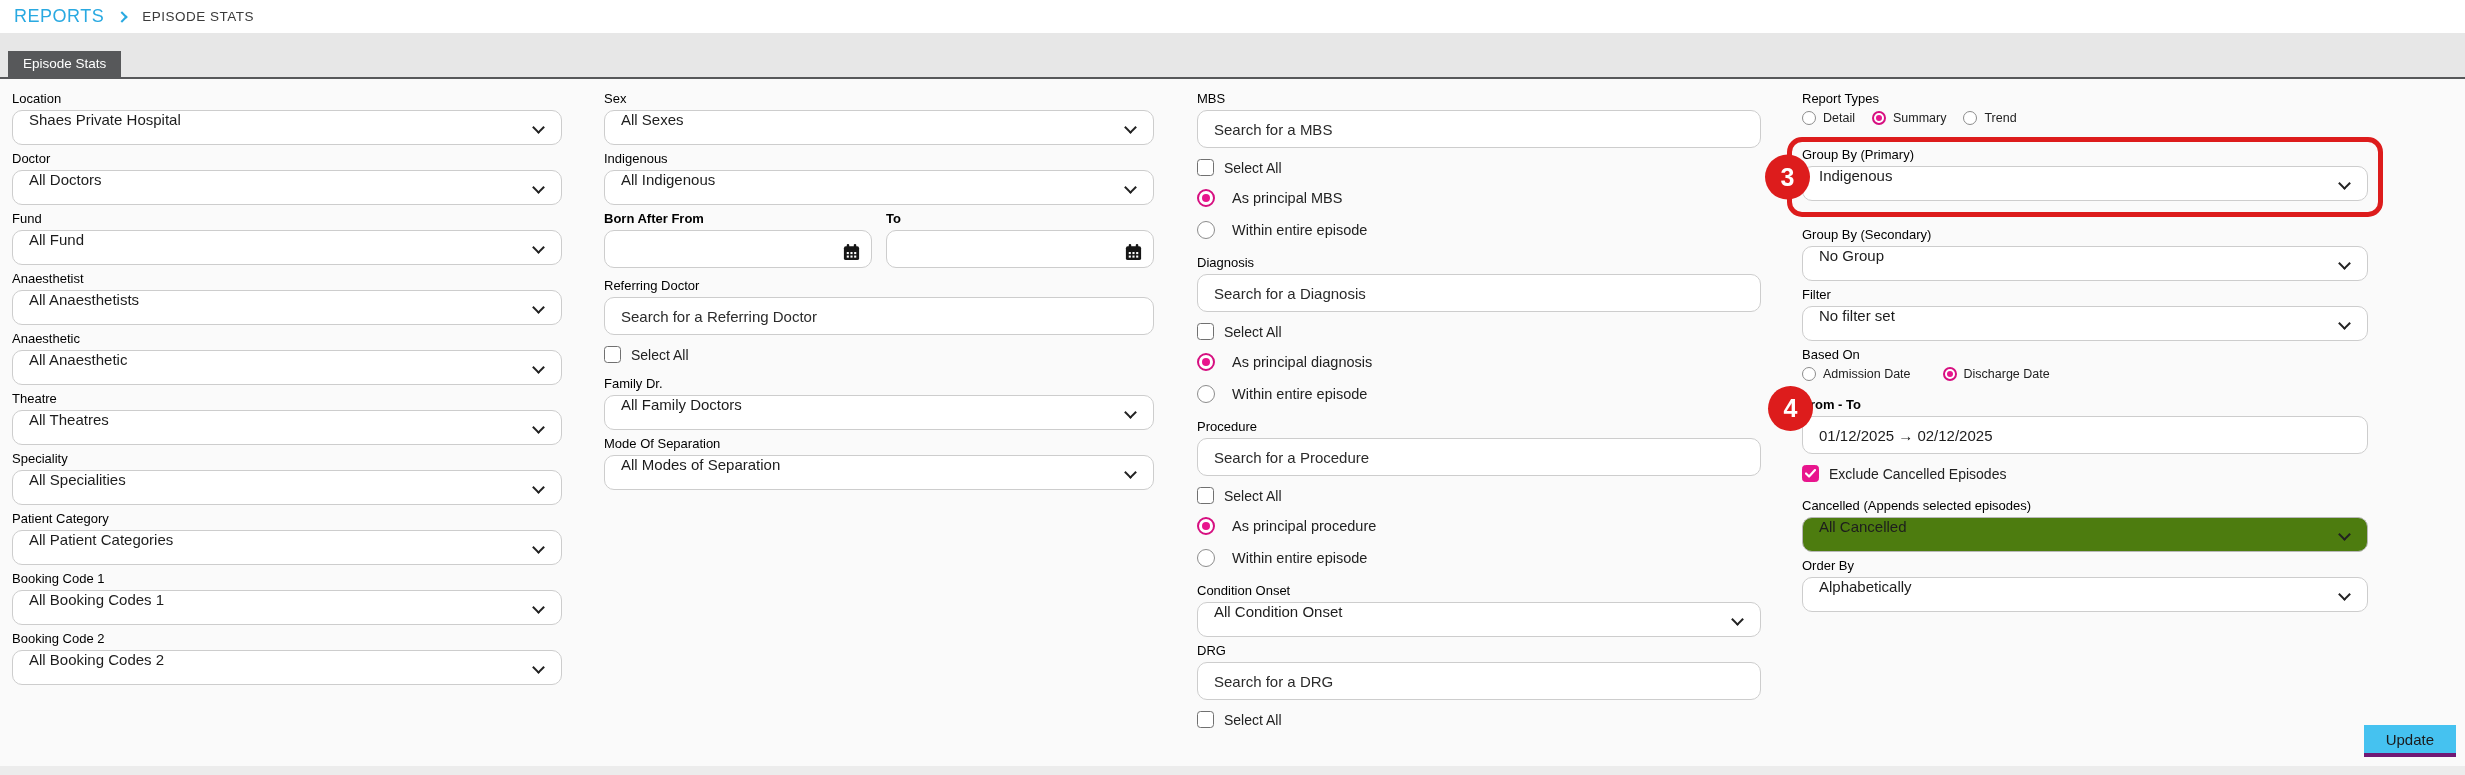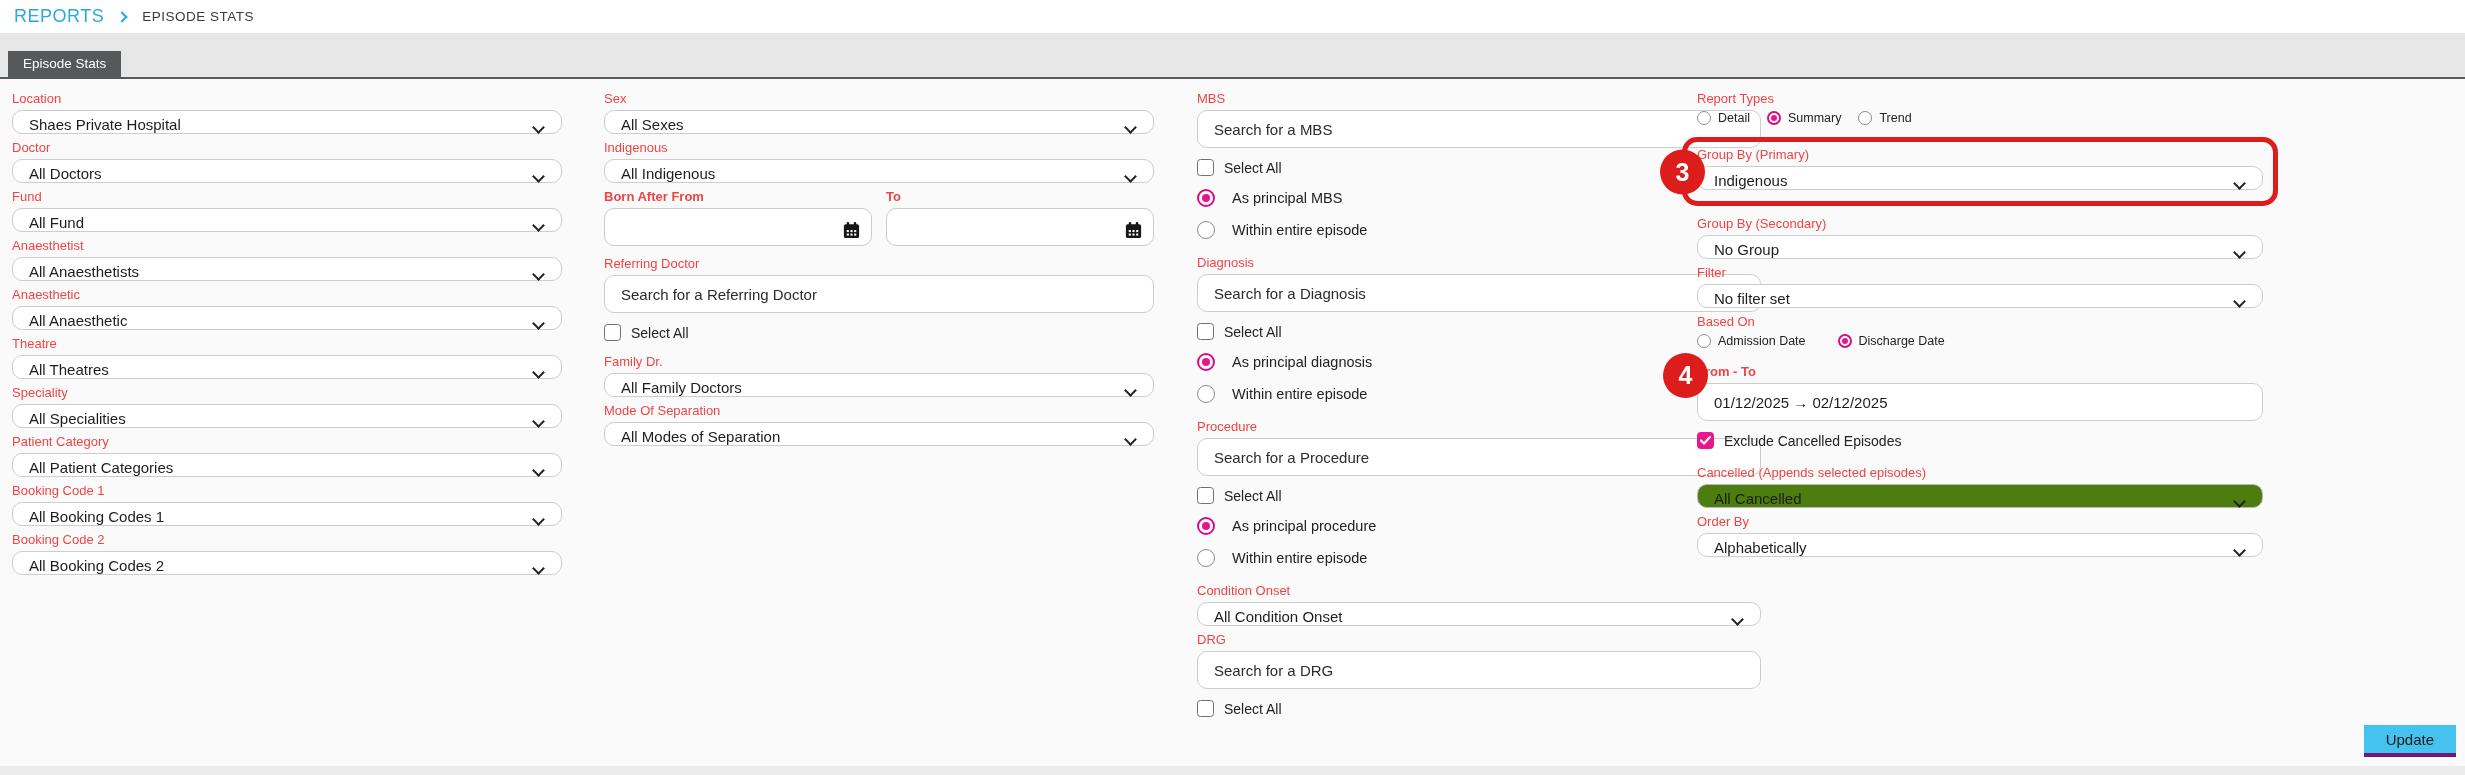--- a/index.html
+++ b/index.html
@@ -32,7 +32,7 @@
   .c3 { left:1197px; width:564px; }
   .c4 { left:1697px; width:566px; }
 
-  .flabel { font-size:13px; color:#ef4444; margin:0 0 4px; line-height:15px; }
+  .flabel { font-size:13px; color:#000000; margin:0 0 4px; line-height:15px; }
   .b { font-weight:bold; }
   .field { margin-bottom:6px; }
   .sec { margin-bottom:4px; }

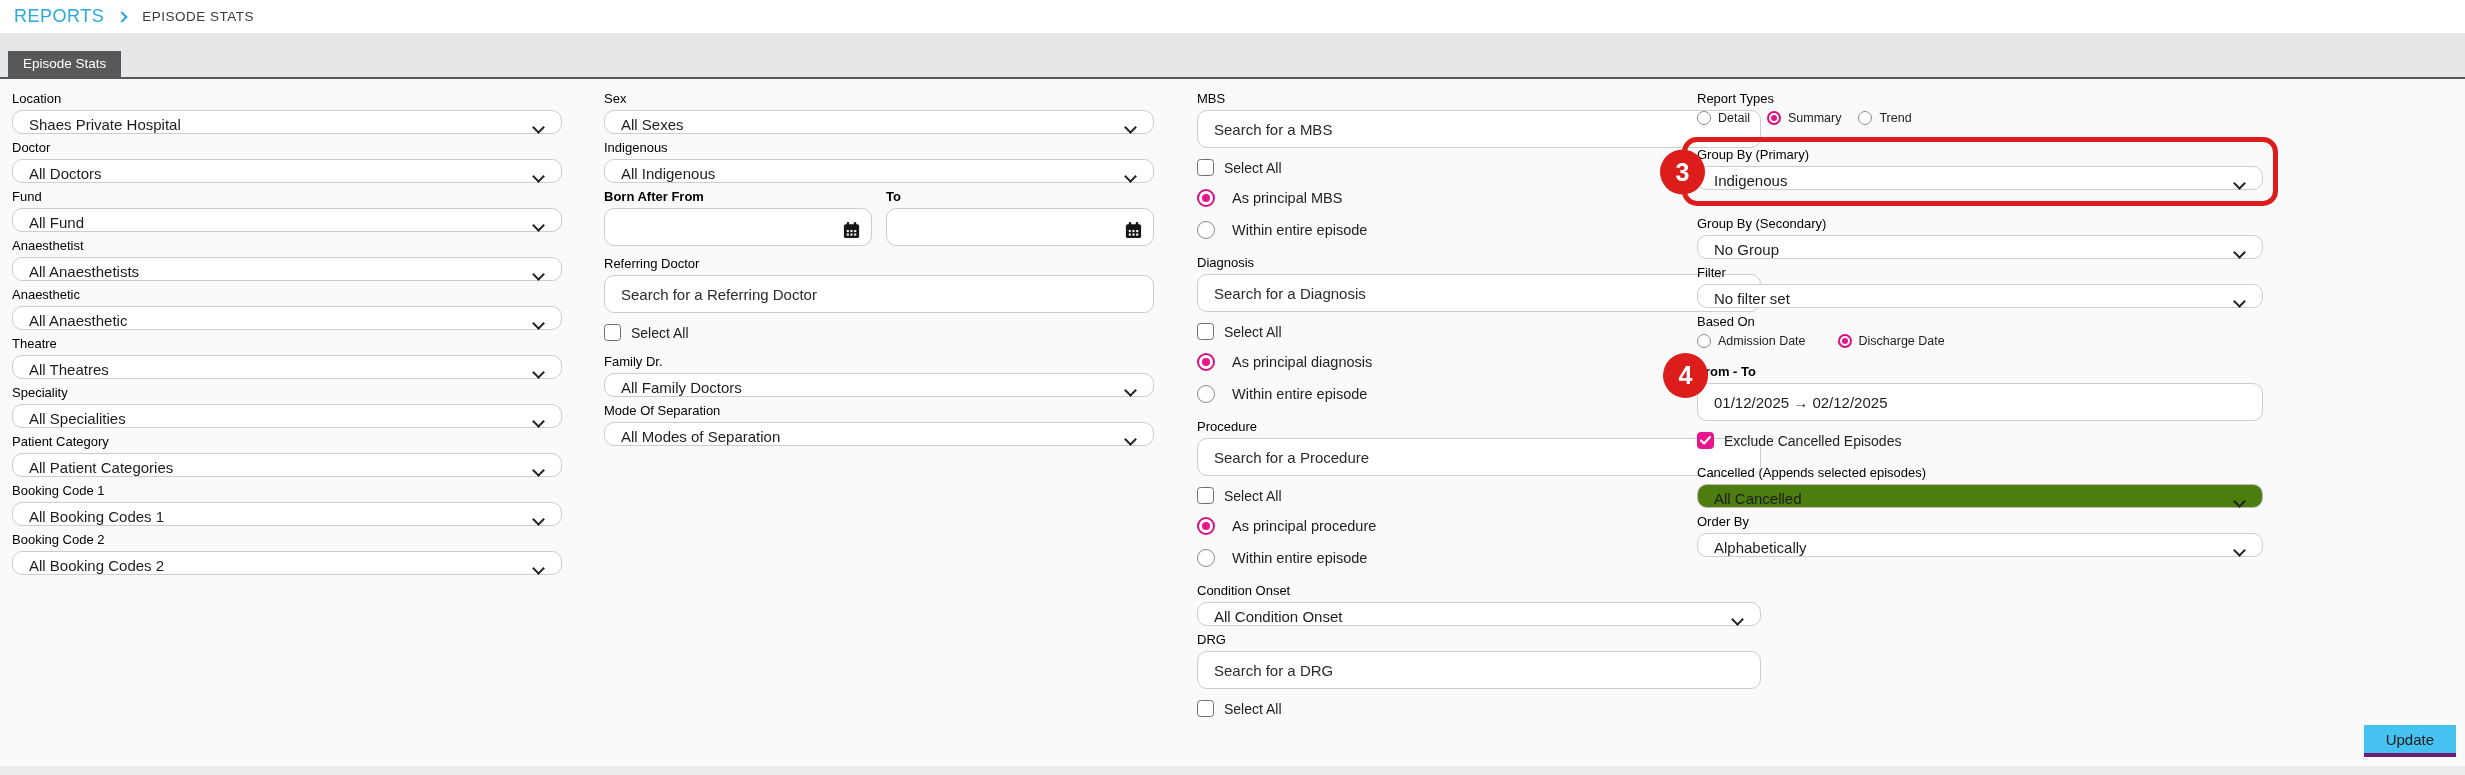--- a/index.html
+++ b/index.html
@@ -30,7 +30,7 @@
   .c1 { left:12px;   width:550px; }
   .c2 { left:604px;  width:550px; }
   .c3 { left:1197px; width:564px; }
-  .c4 { left:1697px; width:566px; }
+  .c4 { left:1802px; width:566px; }
 
   .flabel { font-size:13px; color:#000000; margin:0 0 4px; line-height:15px; }
   .b { font-weight:bold; }

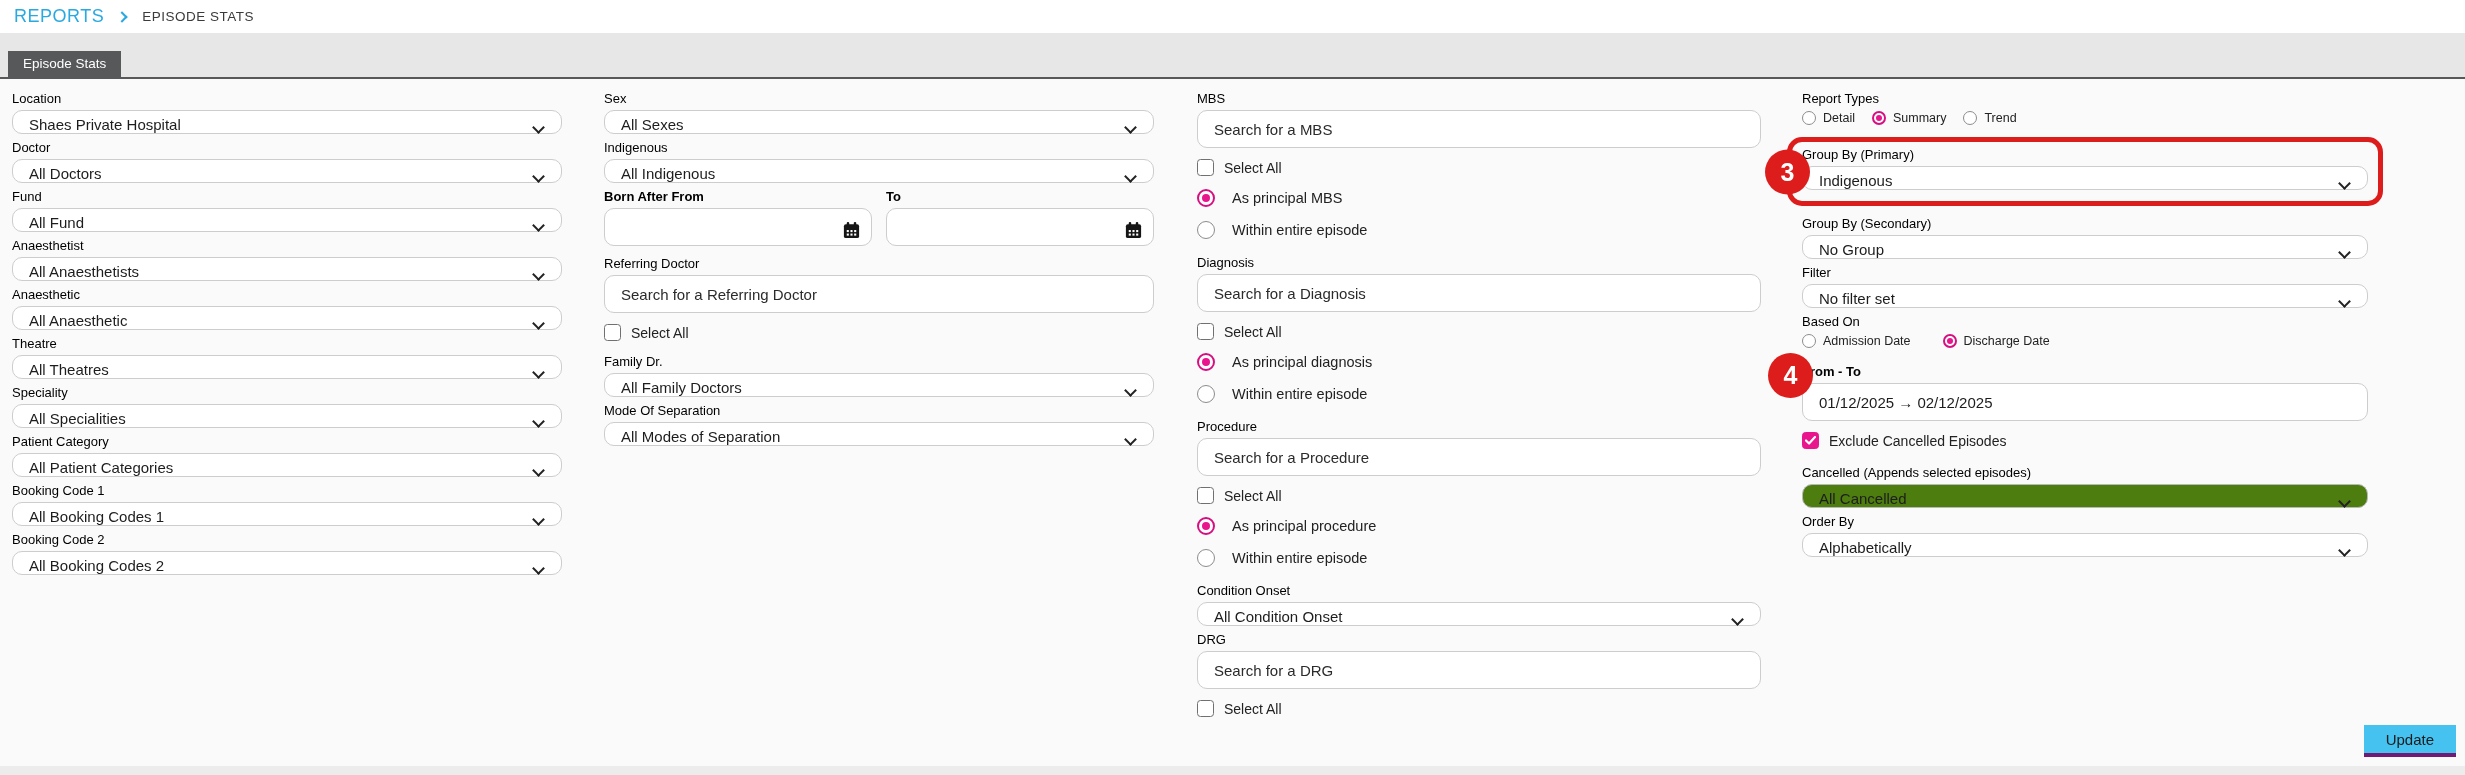--- a/index.html
+++ b/index.html
@@ -37,8 +37,8 @@
   .field { margin-bottom:6px; }
   .sec { margin-bottom:4px; }
 
-  .sel { position:relative; height:24px; background:#fff; border:1px solid #cdcdcd; border-radius:10px;
-         display:flex; align-items:flex-end; padding:0 44px 0 16px; font-size:15px; color:#1d1d1d; cursor:pointer; }
+  .sel { position:relative; height:35px; background:#fff; border:1px solid #cdcdcd; border-radius:10px;
+         display:flex; align-items:flex-start; padding:0 44px 0 16px; font-size:15px; color:#1d1d1d; cursor:pointer; }
   .sel-chev { position:absolute; right:18px; top:12px; width:9px; height:9px;
               border-right:2.5px solid #222; border-bottom:2.5px solid #222; transform:rotate(45deg); }
   .sel.disabled { background:#4d7c0f; border-color:#b8b8b8; }

